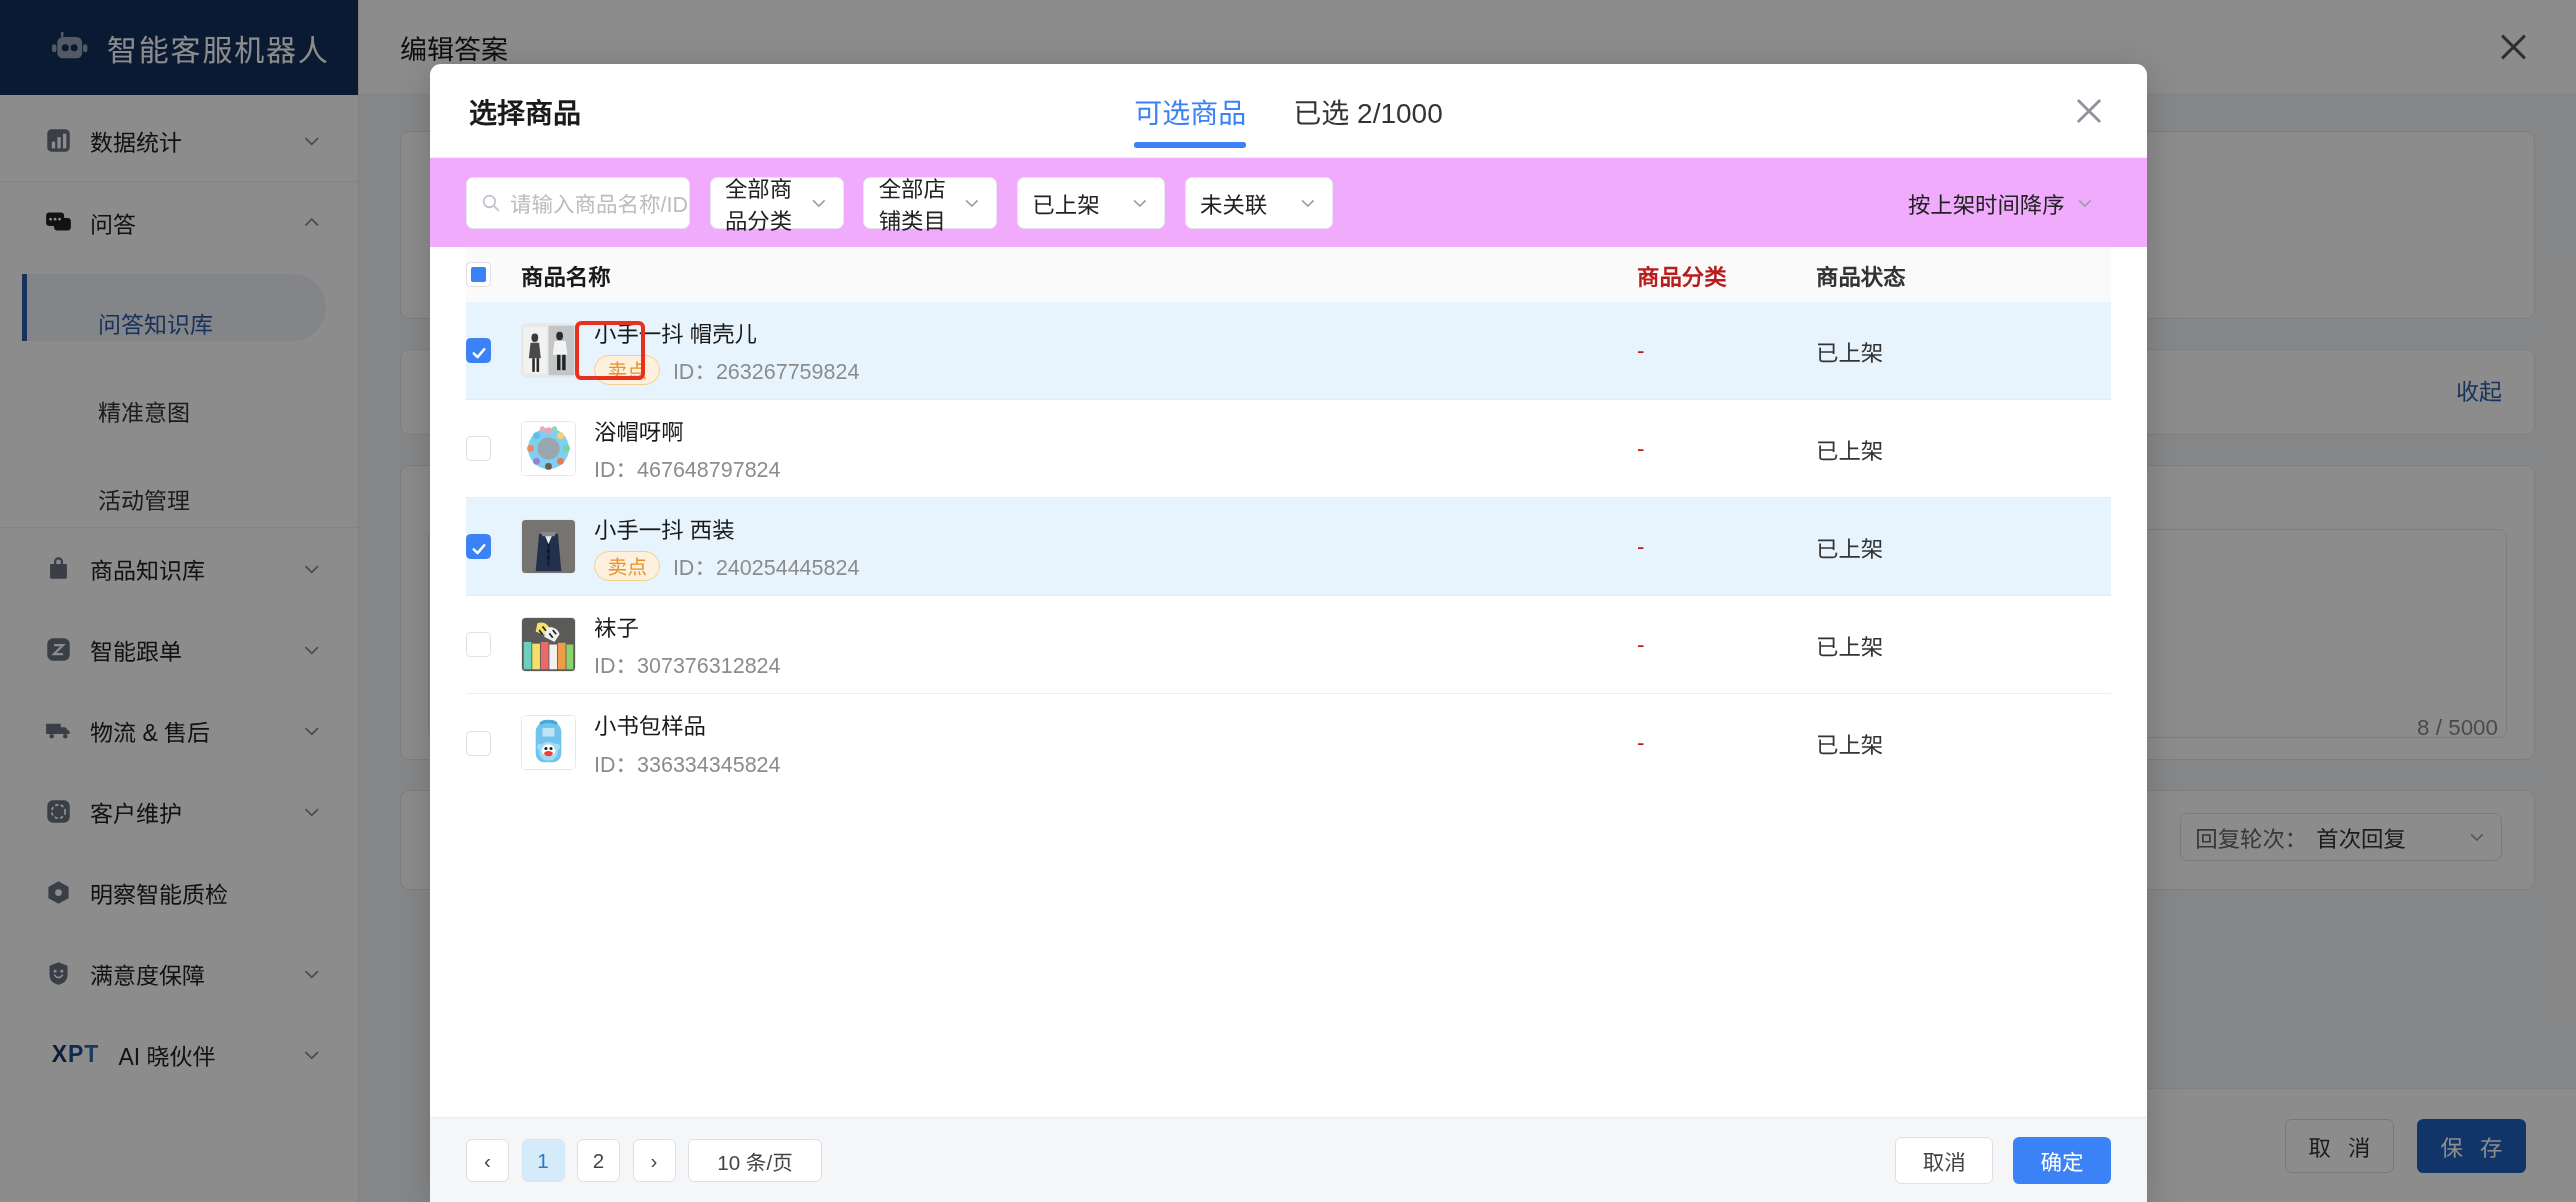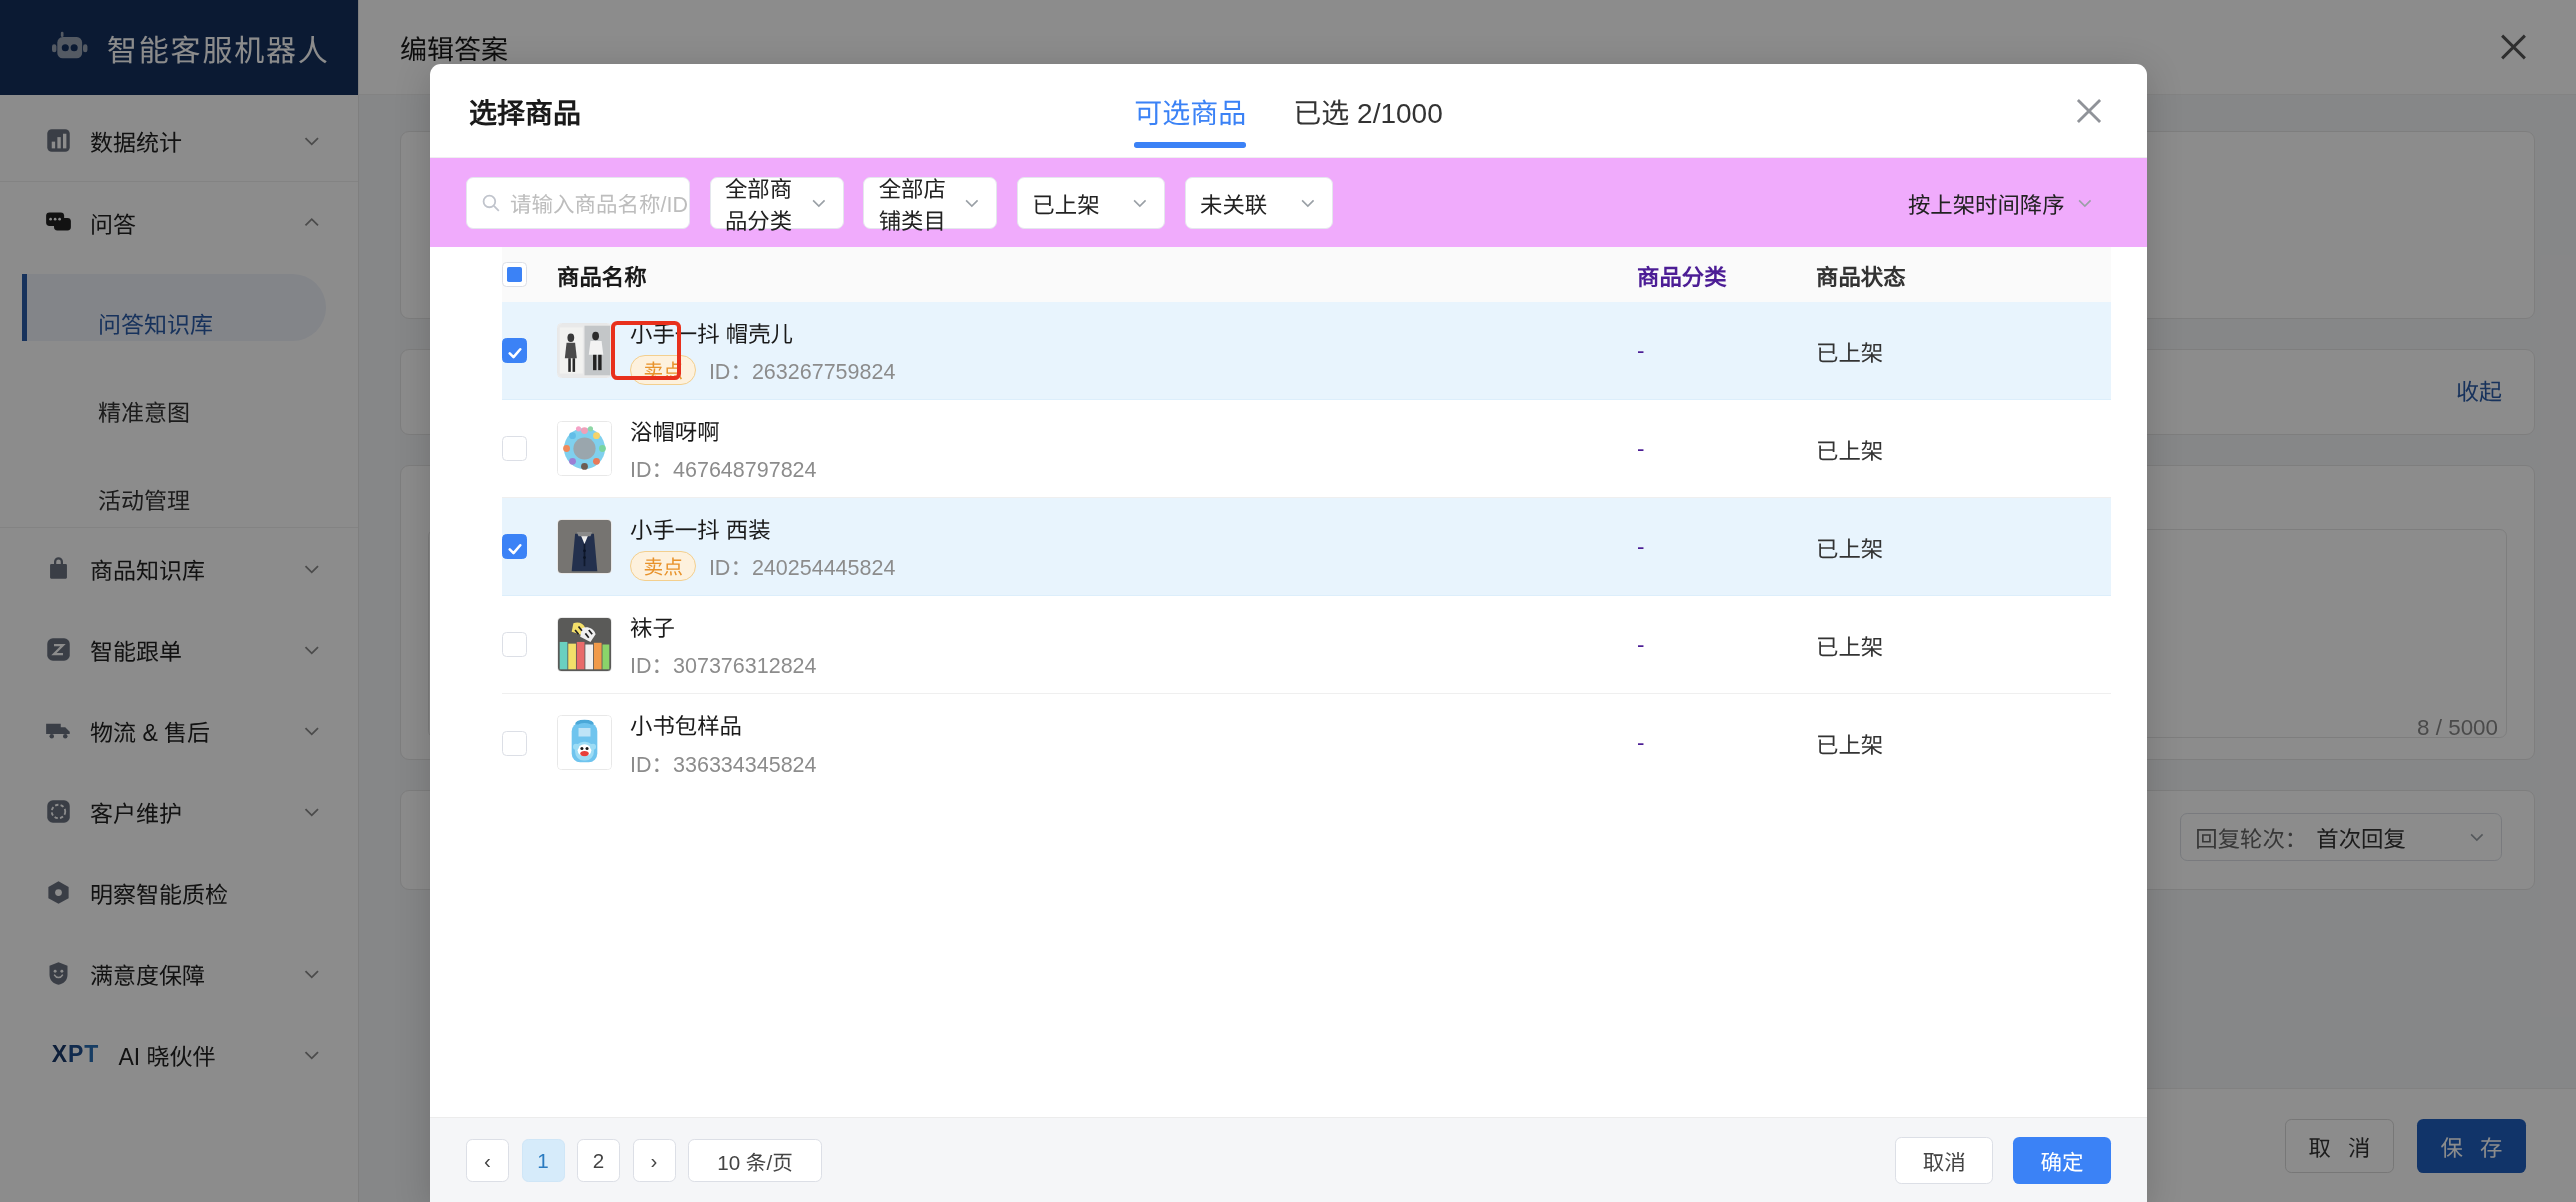--- a/index.html
+++ b/index.html
@@ -168,7 +168,7 @@
   }
   .chev-sm { width: 19.7px; height: 19.7px; color: #9aa0a6; flex: 0 0 auto; }
 
-  .m-body { flex: 1 1 auto; background: #fff; padding: 0 36px; overflow: hidden; margin-left: 36px; }
+  .m-body { flex: 1 1 auto; background: #fff; padding: 0 36px; overflow: hidden; }
   .tbl { width: 100%; }
   .t-head {
     height: 55px; background: #fafafa; display: flex; align-items: center;

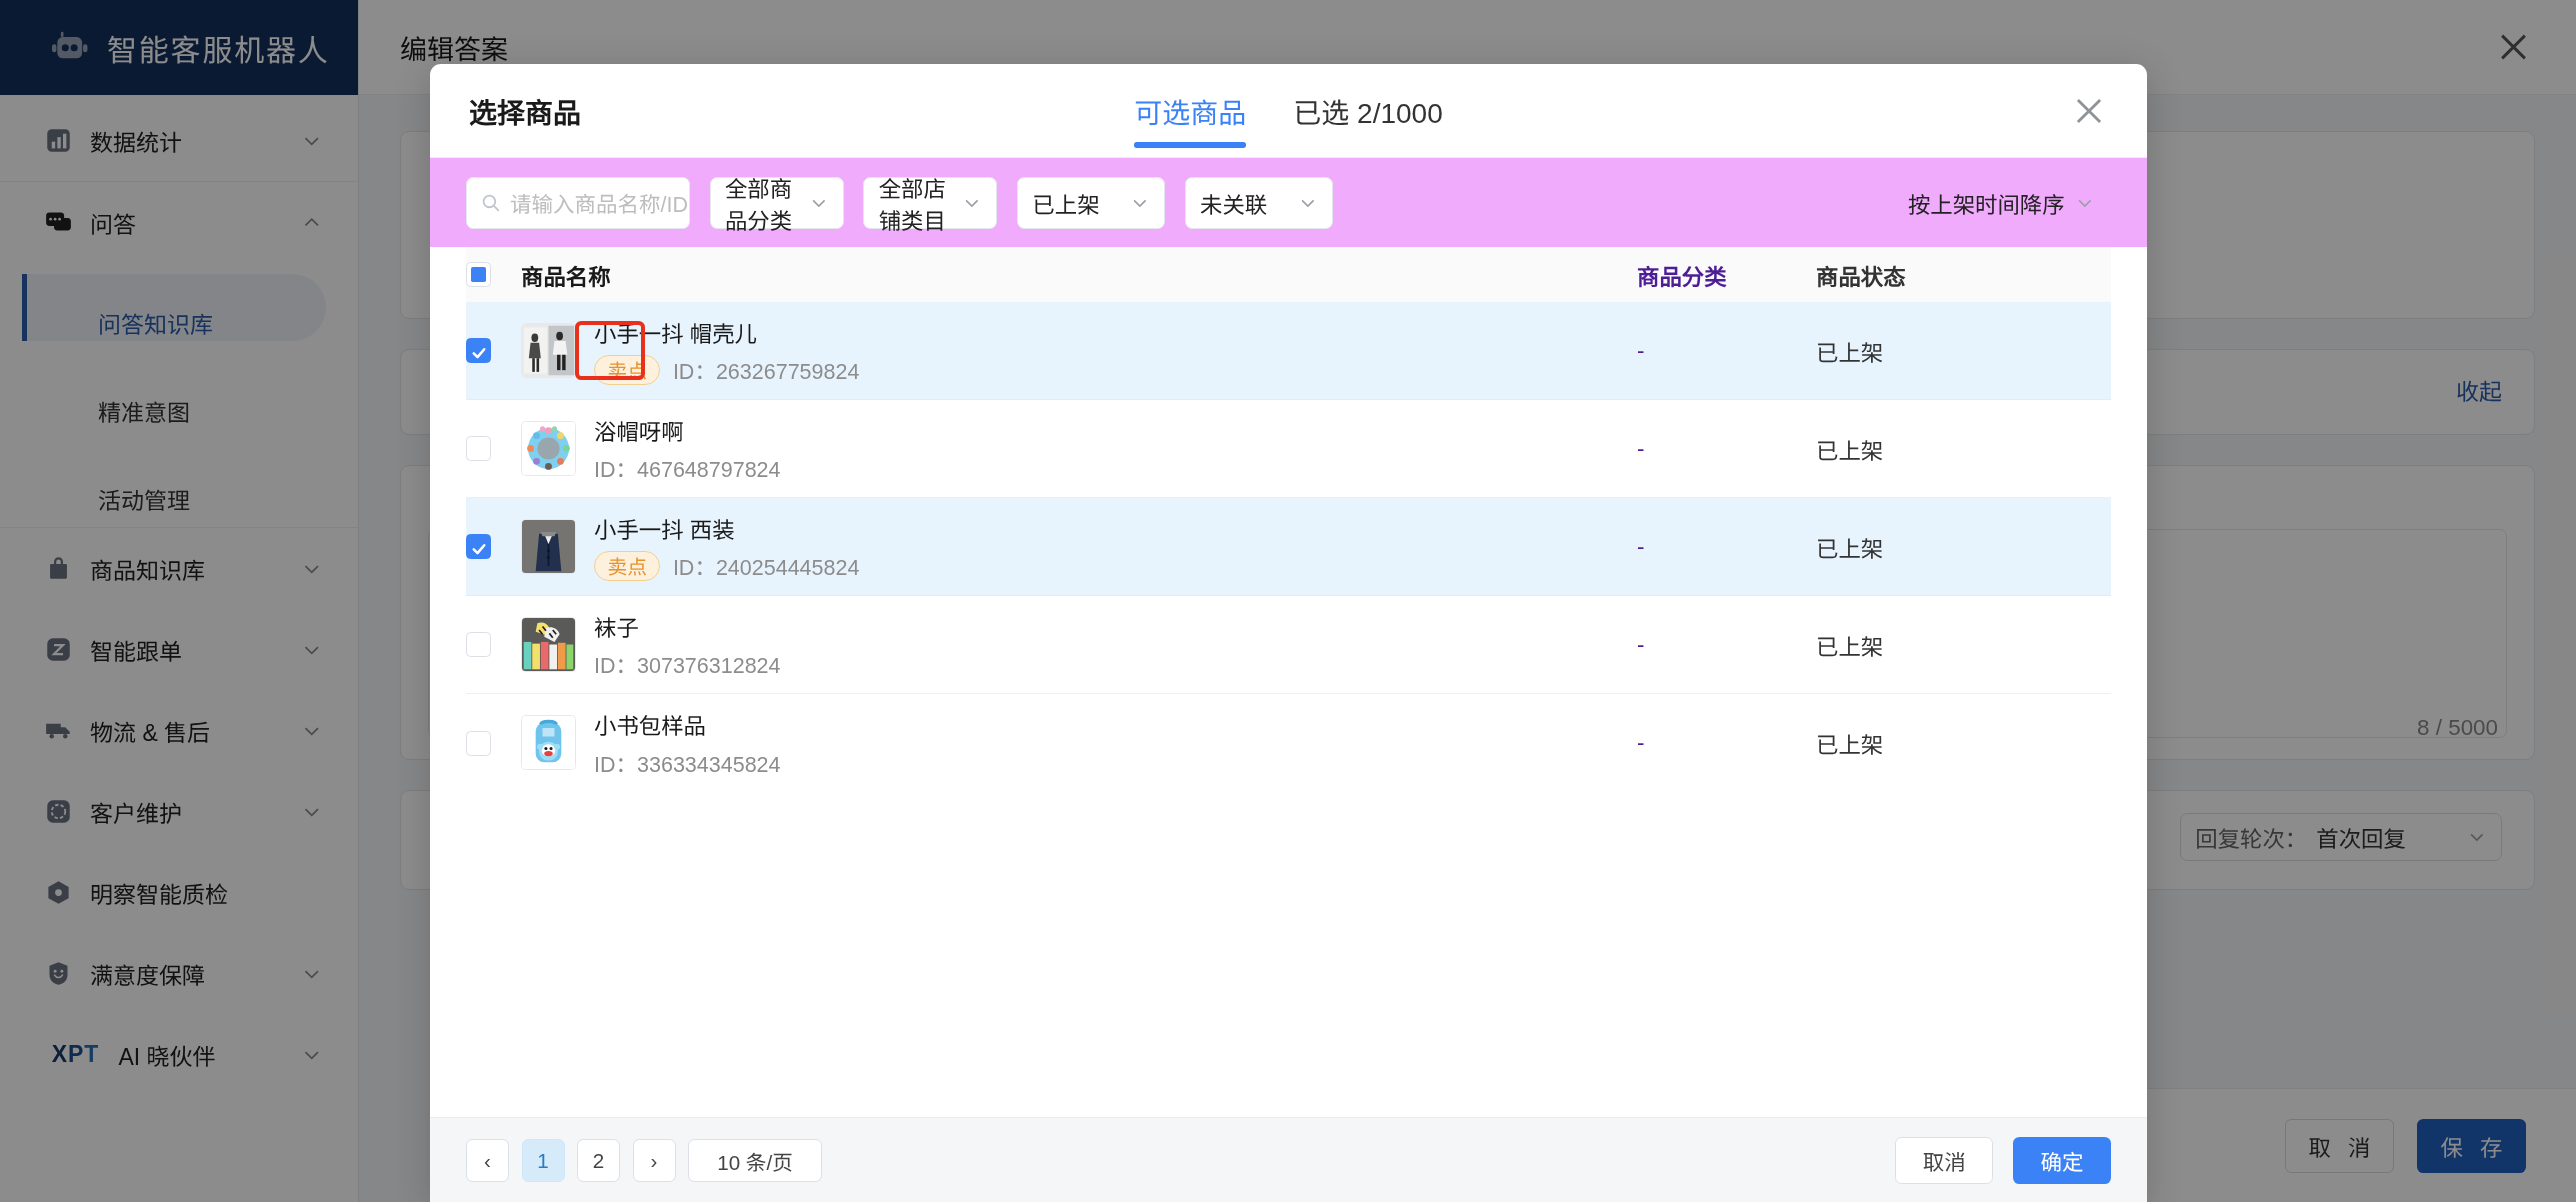--- a/index.html
+++ b/index.html
@@ -181,7 +181,7 @@
   .t-row.sel { background: #e8f4fd; border-bottom: 0.9px solid #dceefb; }
   .c-check { width: 55px; flex: 0 0 auto; display: flex; align-items: center; }
   .c-name { flex: 1 1 auto; display: flex; align-items: center; gap: 18px; min-width: 0; }
-  .c-cat { width: 179px; flex: 0 0 auto; color: #4c1d95; }
+  .c-cat { width: 179px; flex: 0 0 auto; color: #b91c1c; }
   .c-status { width: 295px; flex: 0 0 auto; color: #333; }
 
   .cb {

